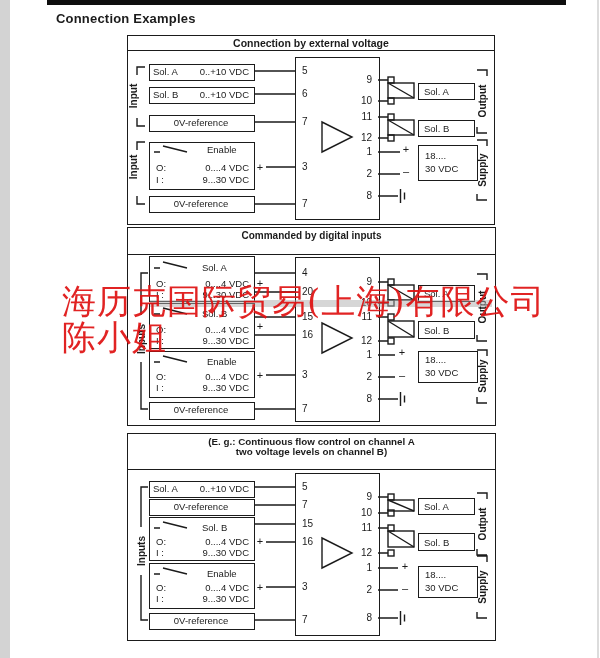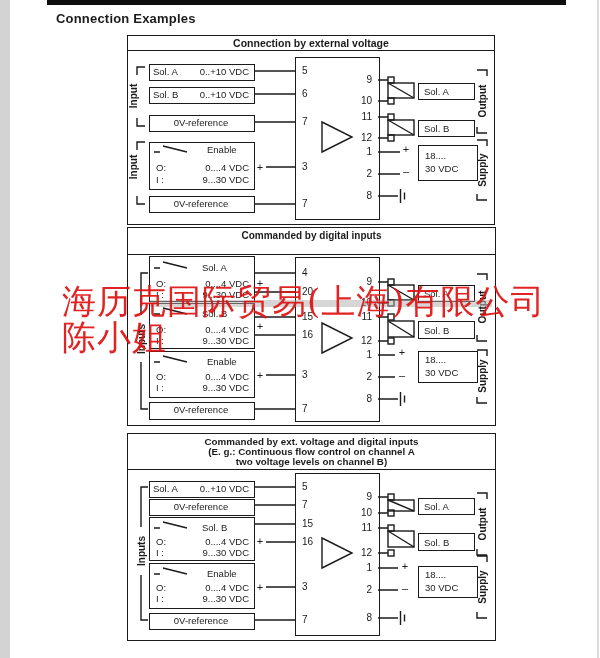--- a/index.html
+++ b/index.html
@@ -59,7 +59,6 @@
 </div>
 <div class="abs frame t3" style="left:127px;top:433px;width:367px;height:206px;">
   <div class="titlebar">
-    <div>Commanded by ext. voltage and digital inputs</div>
     <div>(E. g.: Continuous flow control on channel A</div>
     <div>two voltage levels on channel B)</div>
   </div>

